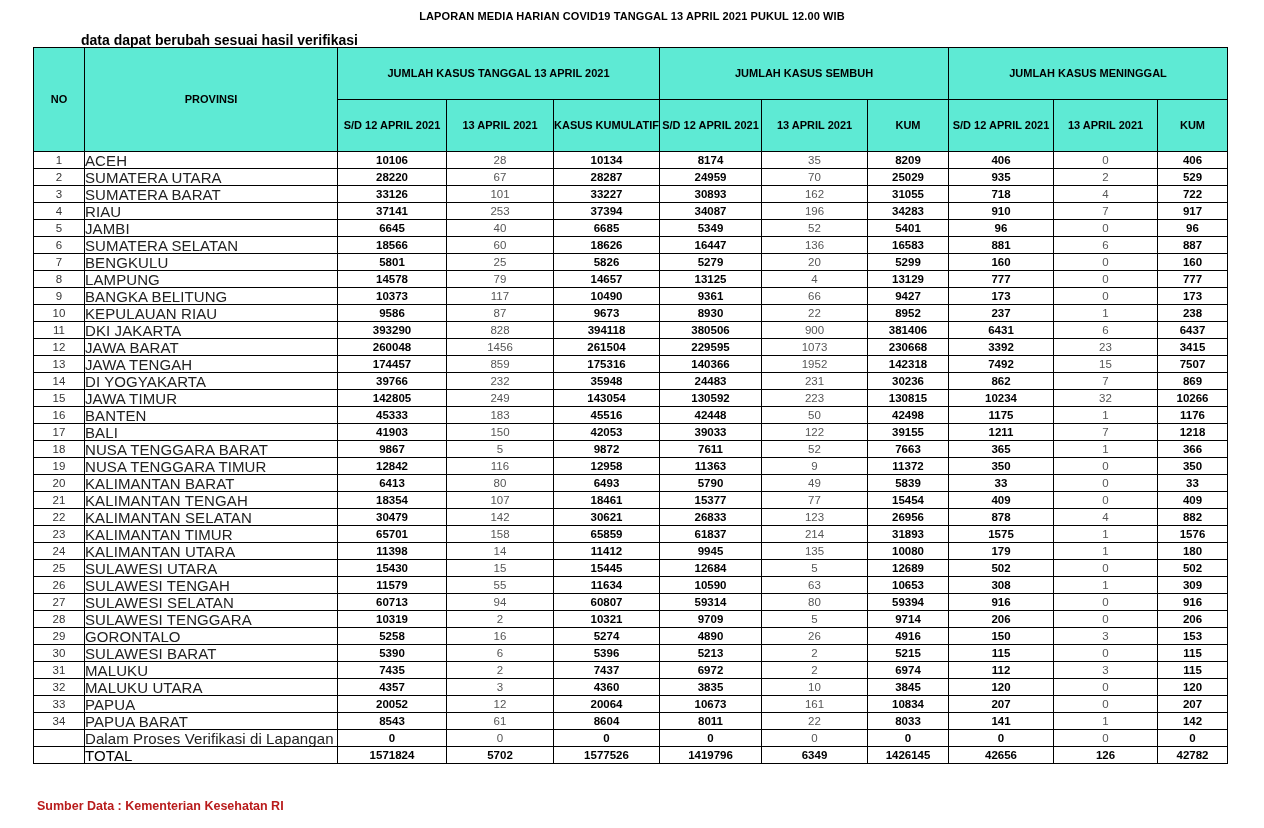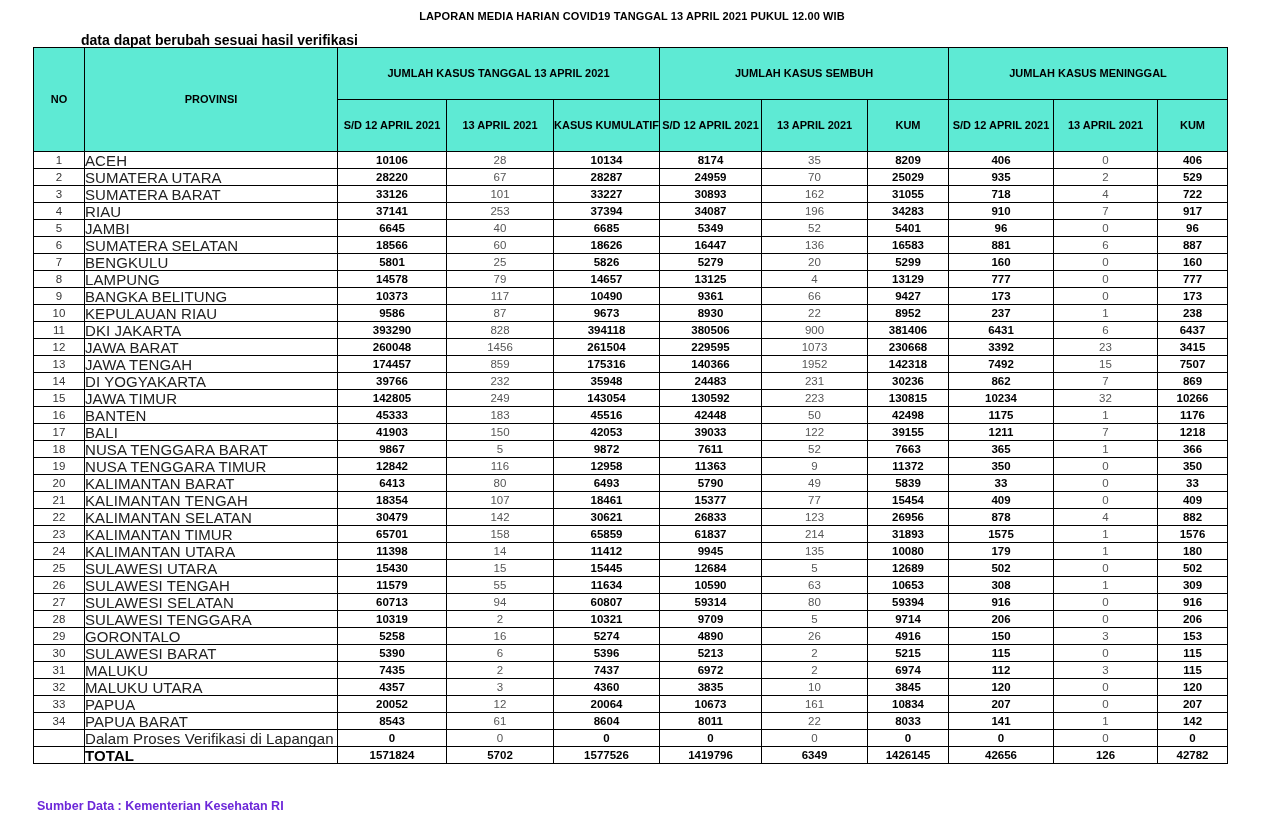--- a/index.html
+++ b/index.html
@@ -17,7 +17,7 @@
   td.prov { text-align: left; padding-left: 2px; color: #222; font-size: 15px; letter-spacing: 0.1px; }
   td.b { font-weight: bold; }
   td.l { color: #555; }
-  tr.total td.prov { font-weight: bold; color: #000; margin-top: 8px; }
+  tr.total td.prov { font-weight: normal; color: #000; margin-top: 8px; }
   .source { position: absolute; top: 799px; left: 37px; font-weight: bold; font-size: 12.5px; color: #6d28d9; }
 </style>
 </head>

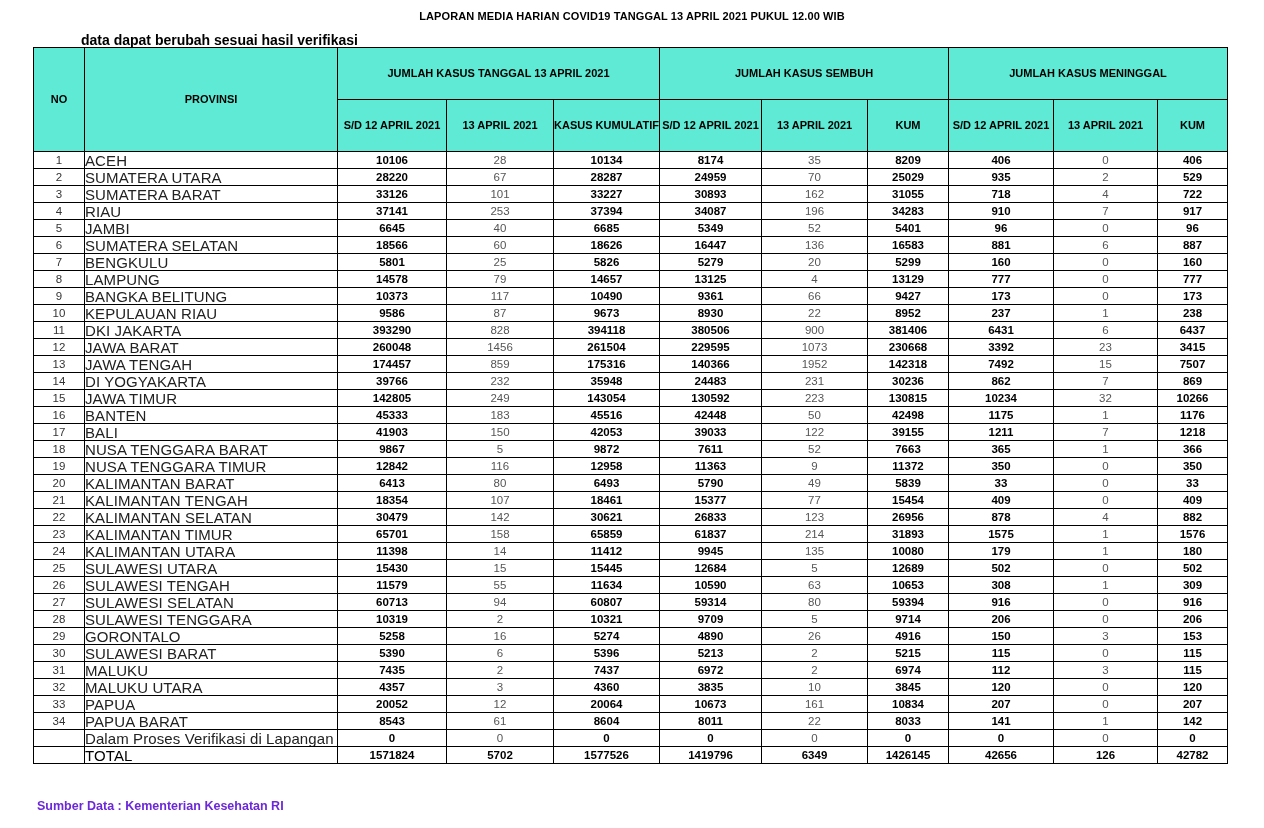--- a/index.html
+++ b/index.html
@@ -18,7 +18,7 @@
   td.b { font-weight: bold; }
   td.l { color: #555; }
   tr.total td.prov { font-weight: normal; color: #000; margin-top: 8px; }
-  .source { position: absolute; top: 799px; left: 37px; font-weight: bold; font-size: 12.5px; color: #6d28d9; }
+  .source { position: absolute; top: 799px; left: 37px; font-weight: bold; font-size: 12.5px; color: #b91c1c; }
 </style>
 </head>
 <body>

